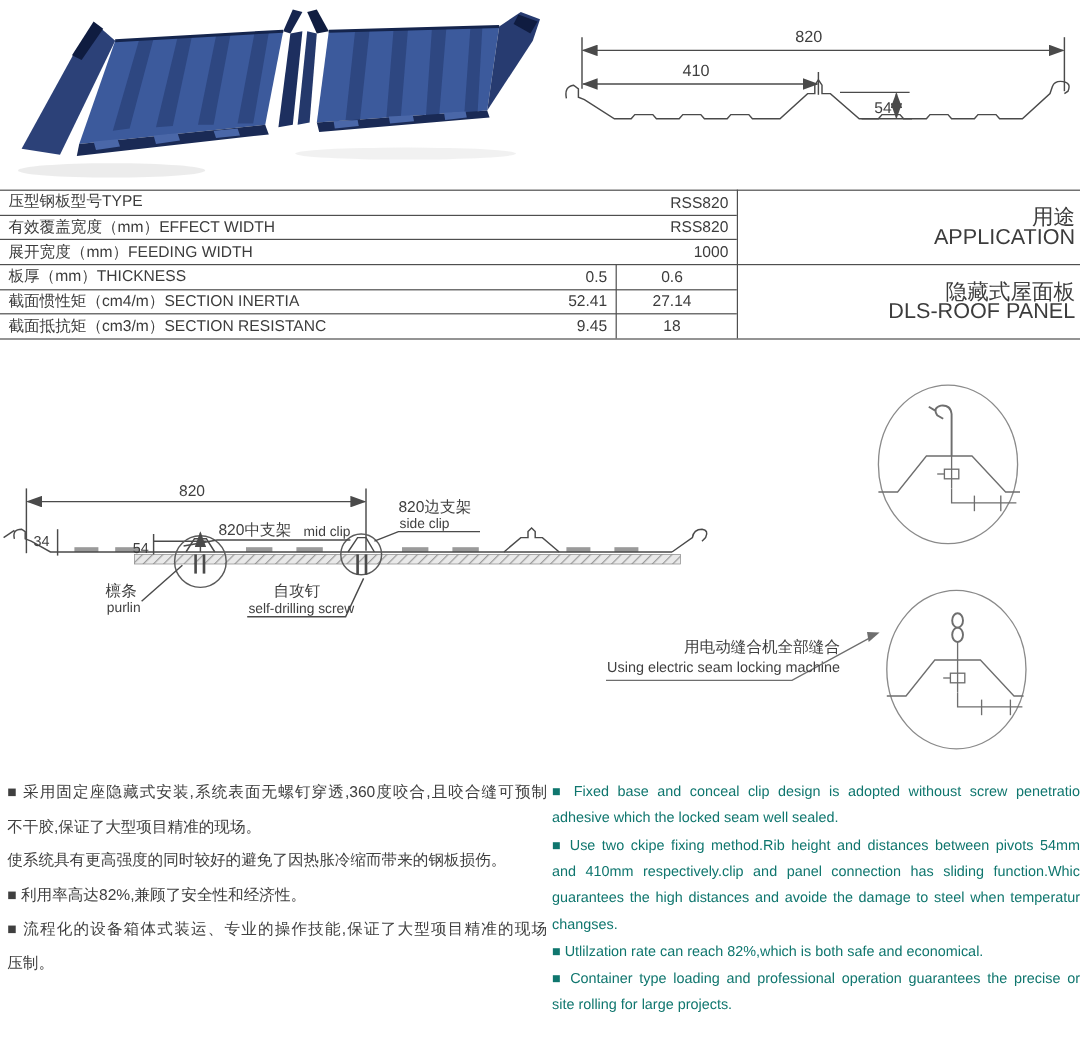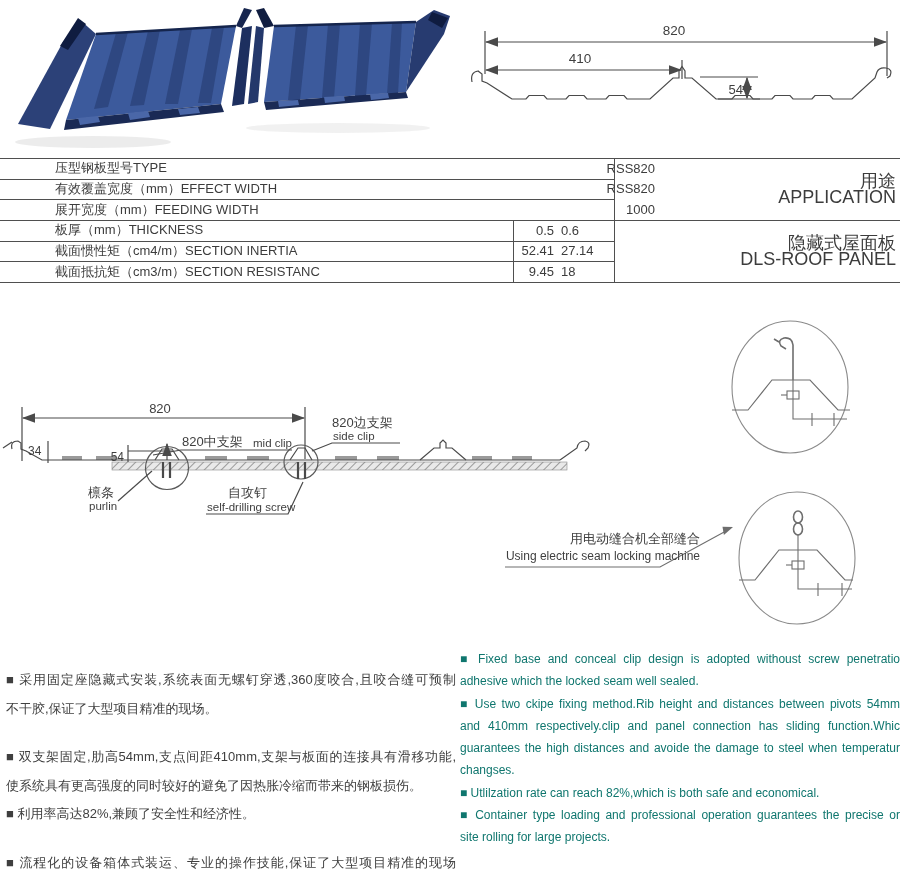--- a/index.html
+++ b/index.html
@@ -12,7 +12,7 @@
   .vline{width:1px;}
   .spec-rows{position:absolute;left:0;top:158px;width:614px;height:124px;}
   .trow{position:absolute;left:0;width:614px;height:20.67px;display:flex;align-items:center;
-        font-size:13px;color:#3c3c3c;padding-left:48px;}
+        font-size:13px;color:#3c3c3c;}
   .trow .lbl{flex:1;padding-left:7px;white-space:nowrap;}
   .trow .v1{width:100px;text-align:right;padding-right:7px;}
   .trow .v2{width:94px;text-align:left;padding-right:7px;}

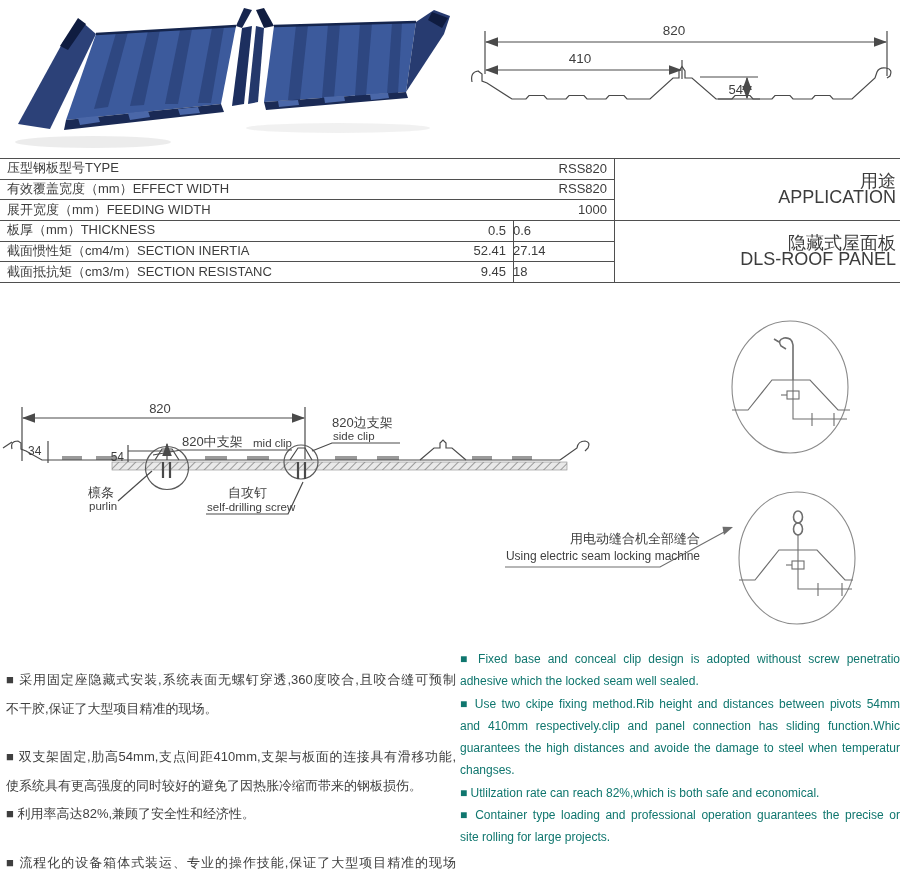--- a/index.html
+++ b/index.html
@@ -15,7 +15,7 @@
         font-size:13px;color:#3c3c3c;}
   .trow .lbl{flex:1;padding-left:7px;white-space:nowrap;}
   .trow .v1{width:100px;text-align:right;padding-right:7px;}
-  .trow .v2{width:94px;text-align:left;padding-right:7px;}
+  .trow .v2{width:94px;text-align:center;padding-right:7px;}
   .trow .vwide{width:195px;text-align:right;padding-right:7px;}
   .side-cell{position:absolute;left:620px;width:278px;display:flex;flex-direction:column;
              justify-content:center;align-items:flex-end;font-size:18px;line-height:16px;

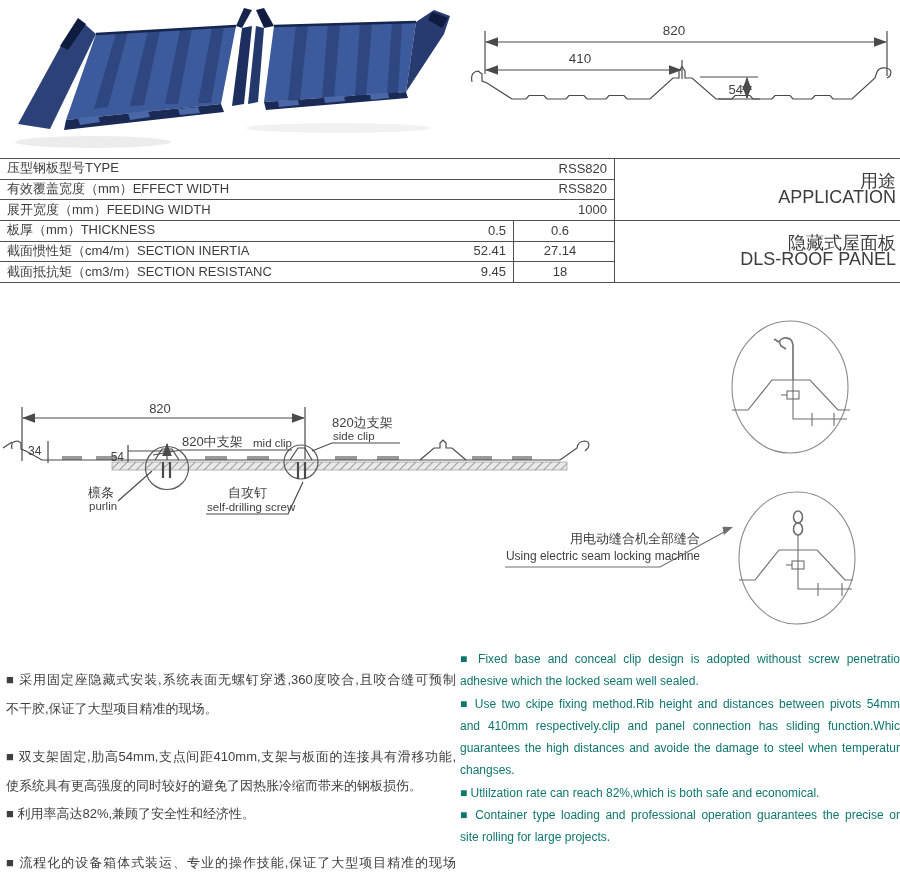--- a/index.html
+++ b/index.html
@@ -24,7 +24,7 @@
   .feat-zh{position:absolute;left:6px;top:646px;width:450px;}
   .feat-zh .fl{width:450px;height:28.5px;line-height:28.5px;font-size:13px;overflow:hidden;
                white-space:nowrap;color:#3f3f3f;}
-  .feat-zh .fl.full{white-space:normal;text-align:justify;text-align-last:justify;margin-top:20px;}
+  .feat-zh .fl.full{white-space:normal;text-align:justify;text-align-last:justify;}
   .feat-en{position:absolute;left:460px;top:648px;width:440px;}
   .feat-en .fl{width:440px;height:22.3px;line-height:22.3px;font-size:12px;overflow:hidden;
                white-space:nowrap;color:#0f766e;}

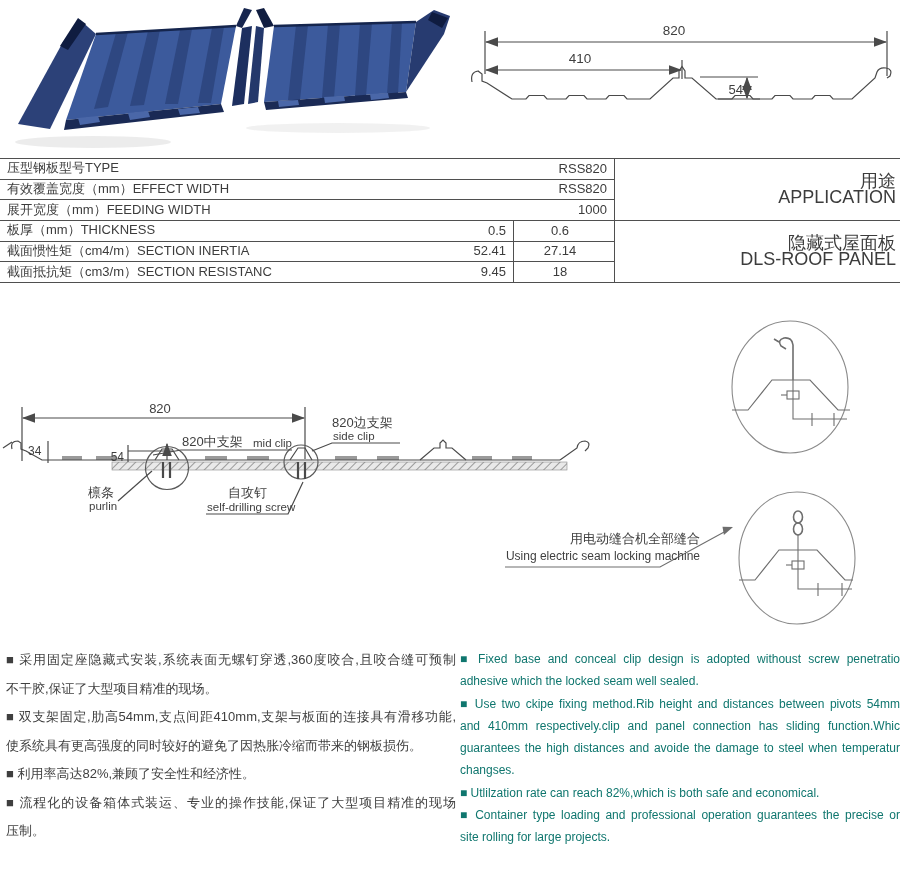--- a/index.html
+++ b/index.html
@@ -265,7 +265,6 @@
   <div class="feat-zh">
     <div class="fl full">■ 采用固定座隐藏式安装,系统表面无螺钉穿透,360度咬合,且咬合缝可预制</div>
     <div class="fl">不干胶,保证了大型项目精准的现场。</div>
-    <div class="fl full">■ 双支架固定,肋高54mm,支点间距410mm,支架与板面的连接具有滑移功能,</div>
     <div class="fl">使系统具有更高强度的同时较好的避免了因热胀冷缩而带来的钢板损伤。</div>
     <div class="fl">■ 利用率高达82%,兼顾了安全性和经济性。</div>
     <div class="fl full">■ 流程化的设备箱体式装运、专业的操作技能,保证了大型项目精准的现场</div>

